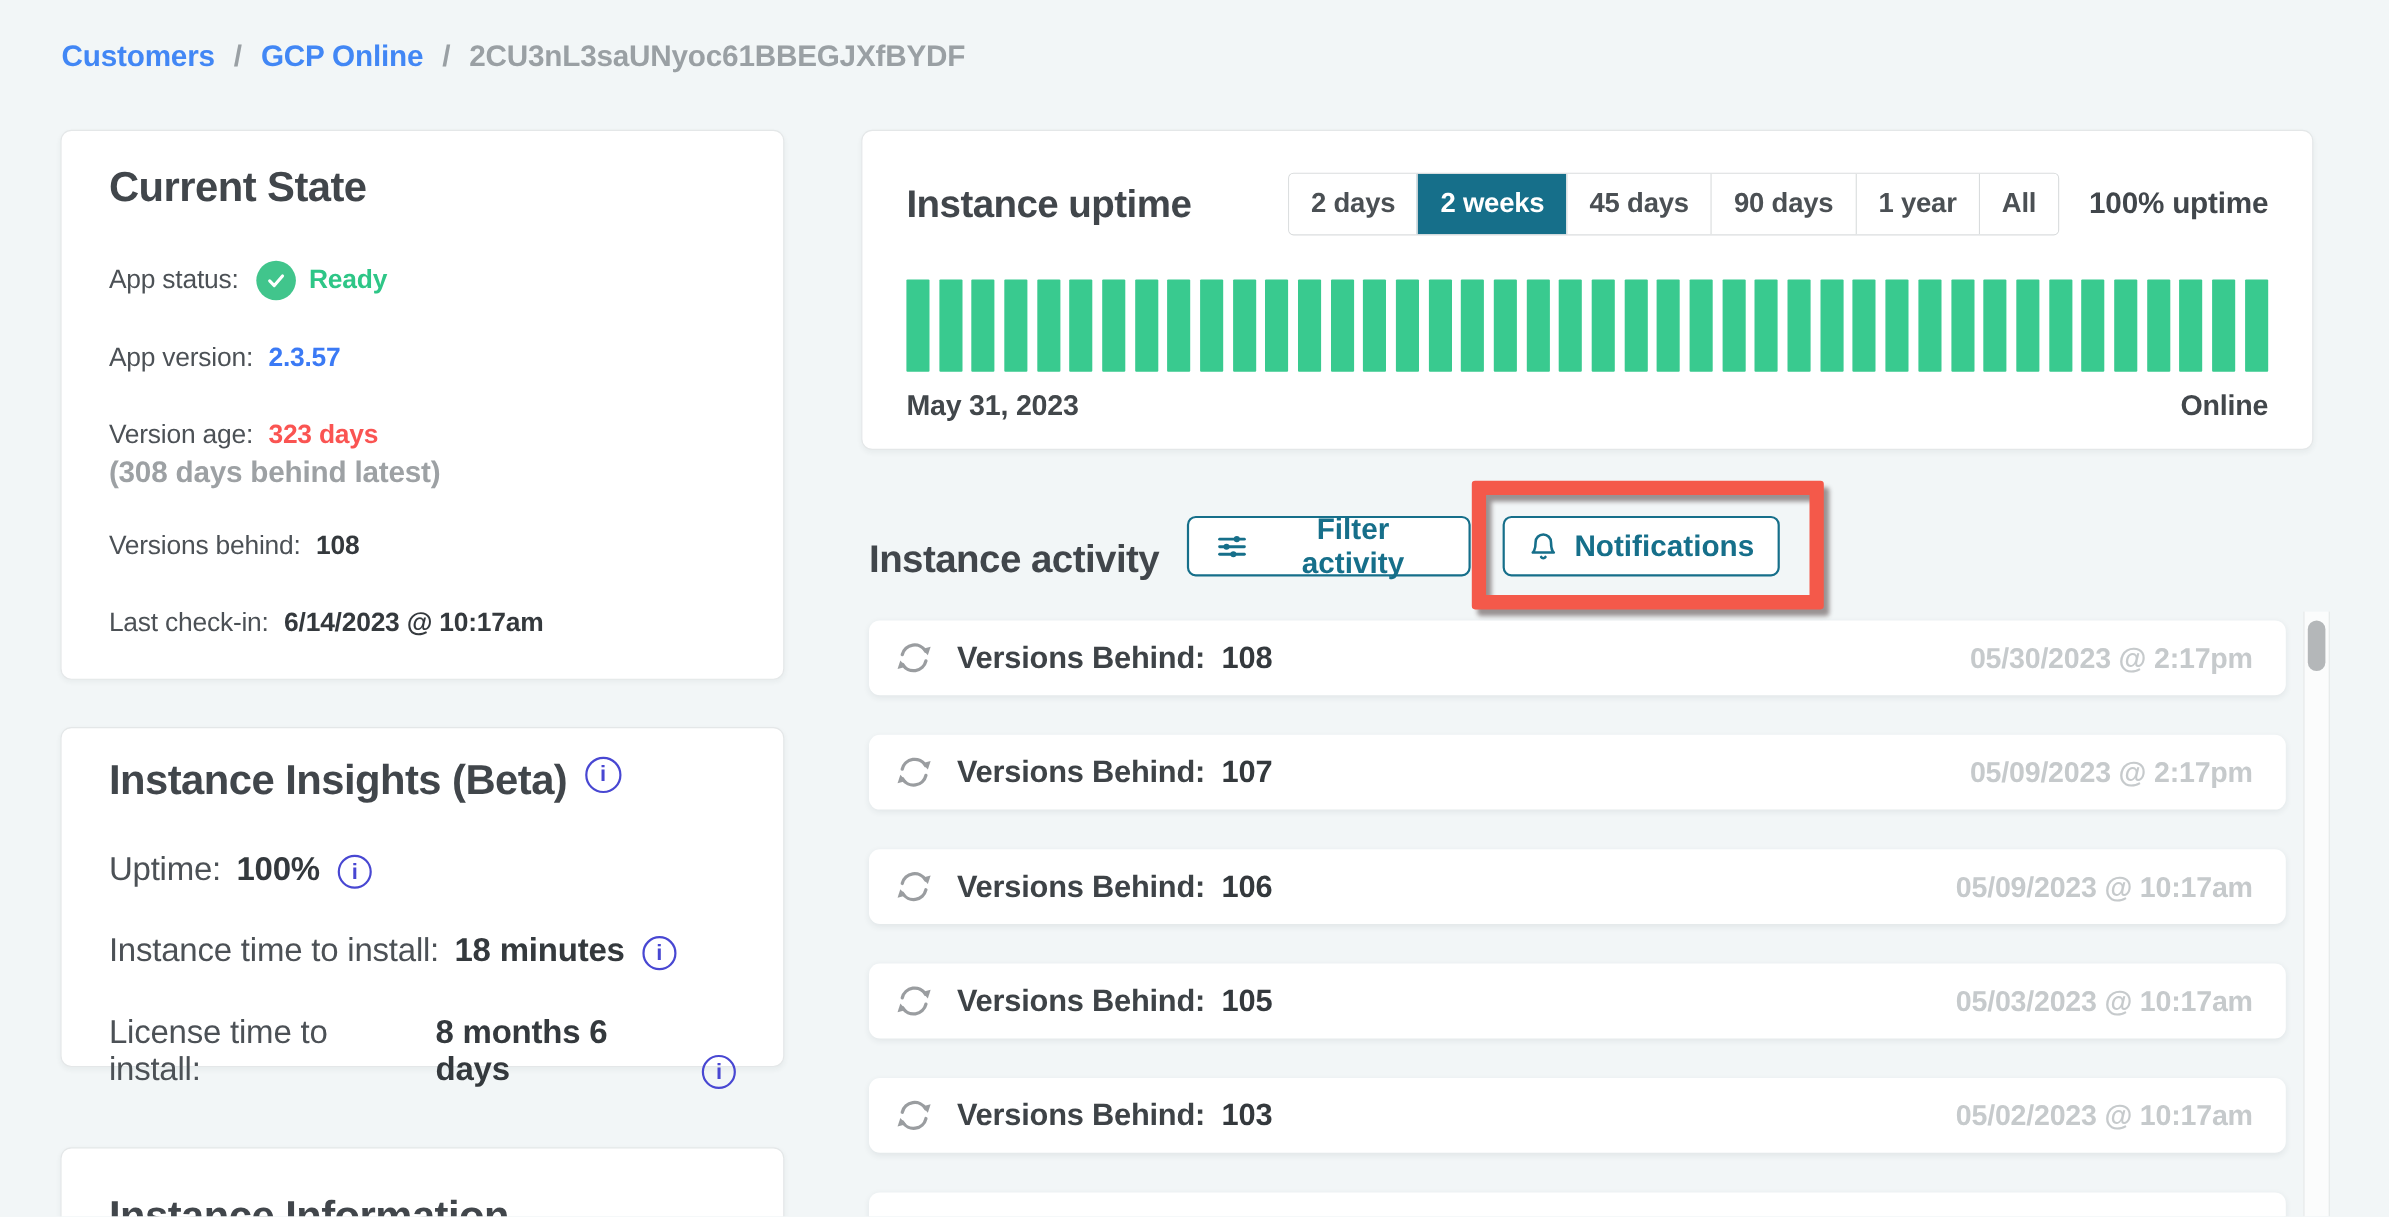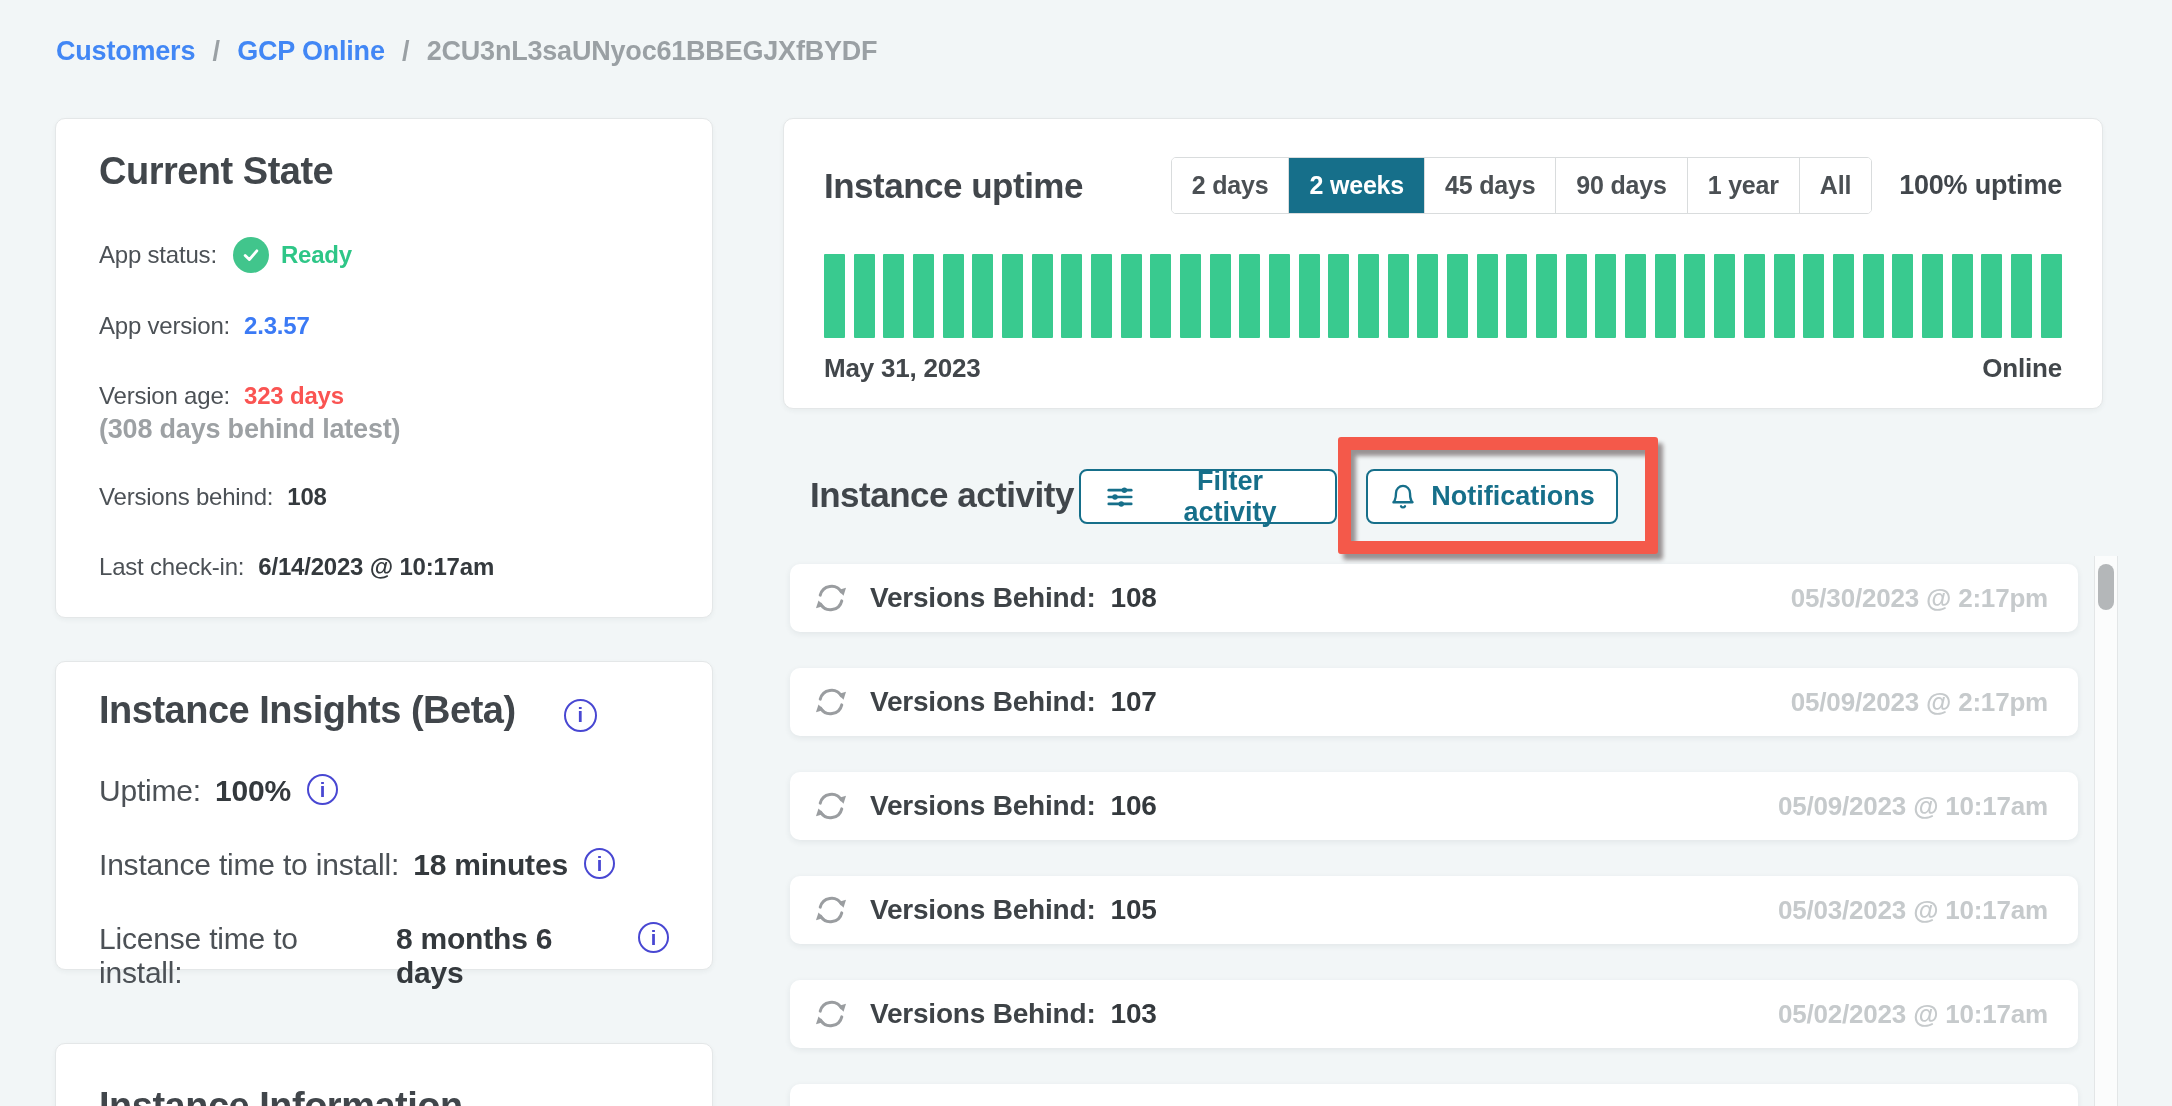--- a/index.html
+++ b/index.html
@@ -62,7 +62,7 @@
   .chart-labels{margin-top:15px; display:flex; justify-content:space-between; font-size:26px; font-weight:700; color:#42474b;}
 
   
-  .activity-title{position:absolute; left:790px; top:475px; font-size:35px; font-weight:700; color:var(--dark); letter-spacing:-0.5px;margin-left:20px;}
+  .activity-title{position:absolute; left:790px; top:489px; font-size:35px; font-weight:700; color:var(--dark); letter-spacing:-0.5px;}
   .act-btn{position:absolute; top:469px; height:55px; display:flex; align-items:center; gap:14px;
            background:#fff; border:2px solid var(--teal); border-radius:8px; padding:0 24px;
            font-size:27px; font-weight:700; color:var(--teal); cursor:pointer;}

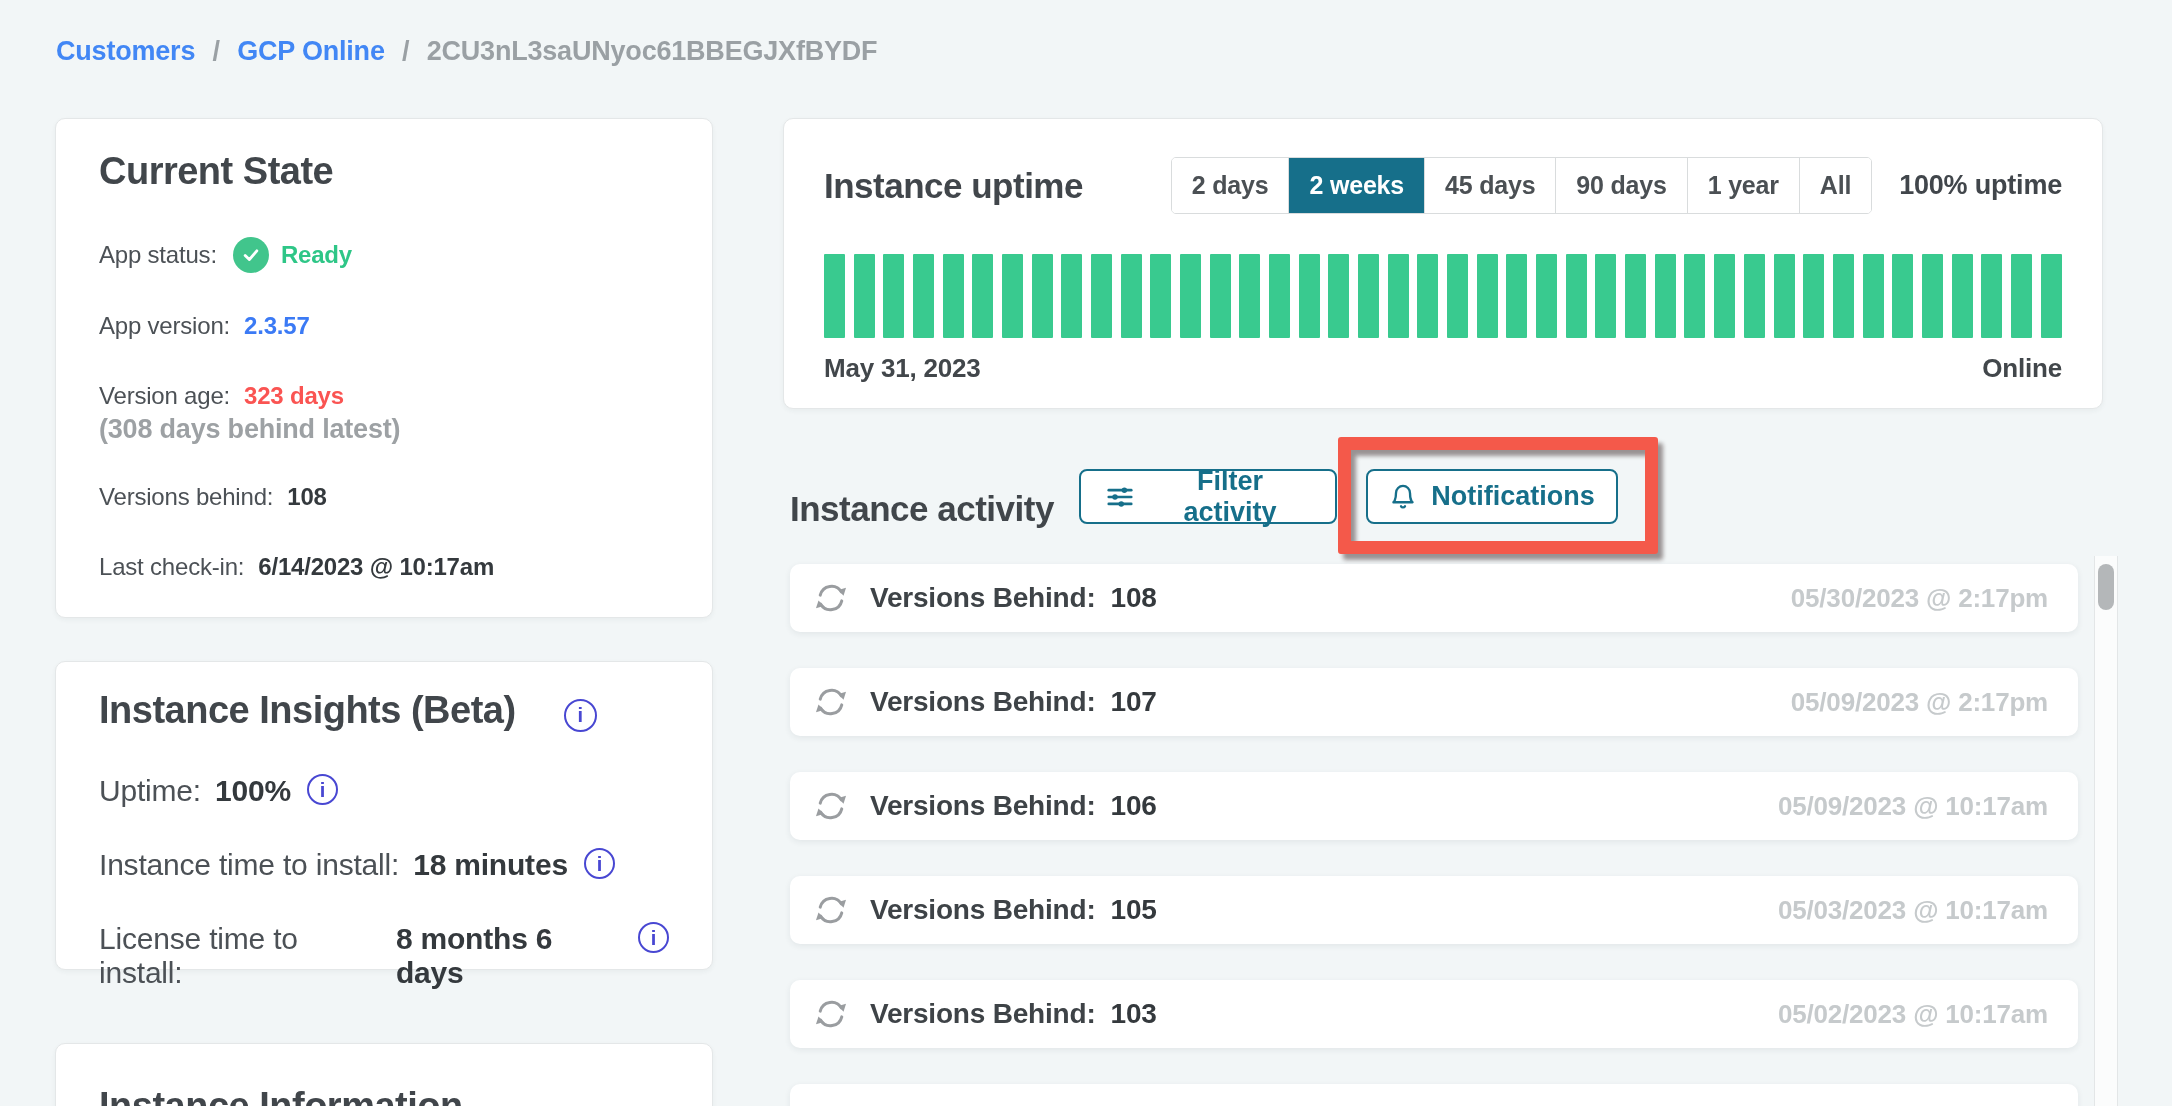--- a/index.html
+++ b/index.html
@@ -44,7 +44,7 @@
   .info-icon{display:inline-flex; align-items:center; justify-content:center; width:31px; height:31px;
              border:2px solid var(--info); border-radius:50%; color:var(--info); font-size:20px; font-weight:700;
              margin-left:16px; flex:none; cursor:pointer; font-style:normal;}
-  .ins-head{display:flex; align-items:flex-end;gap:32px;}
+  .ins-head{display:flex; align-items:flex-start;}
   .ins-row{margin-top:40px; font-size:30px; line-height:34px; color:var(--label); display:flex; align-items:flex-start;}
   .ins-row.first{margin-top:42px;}
 

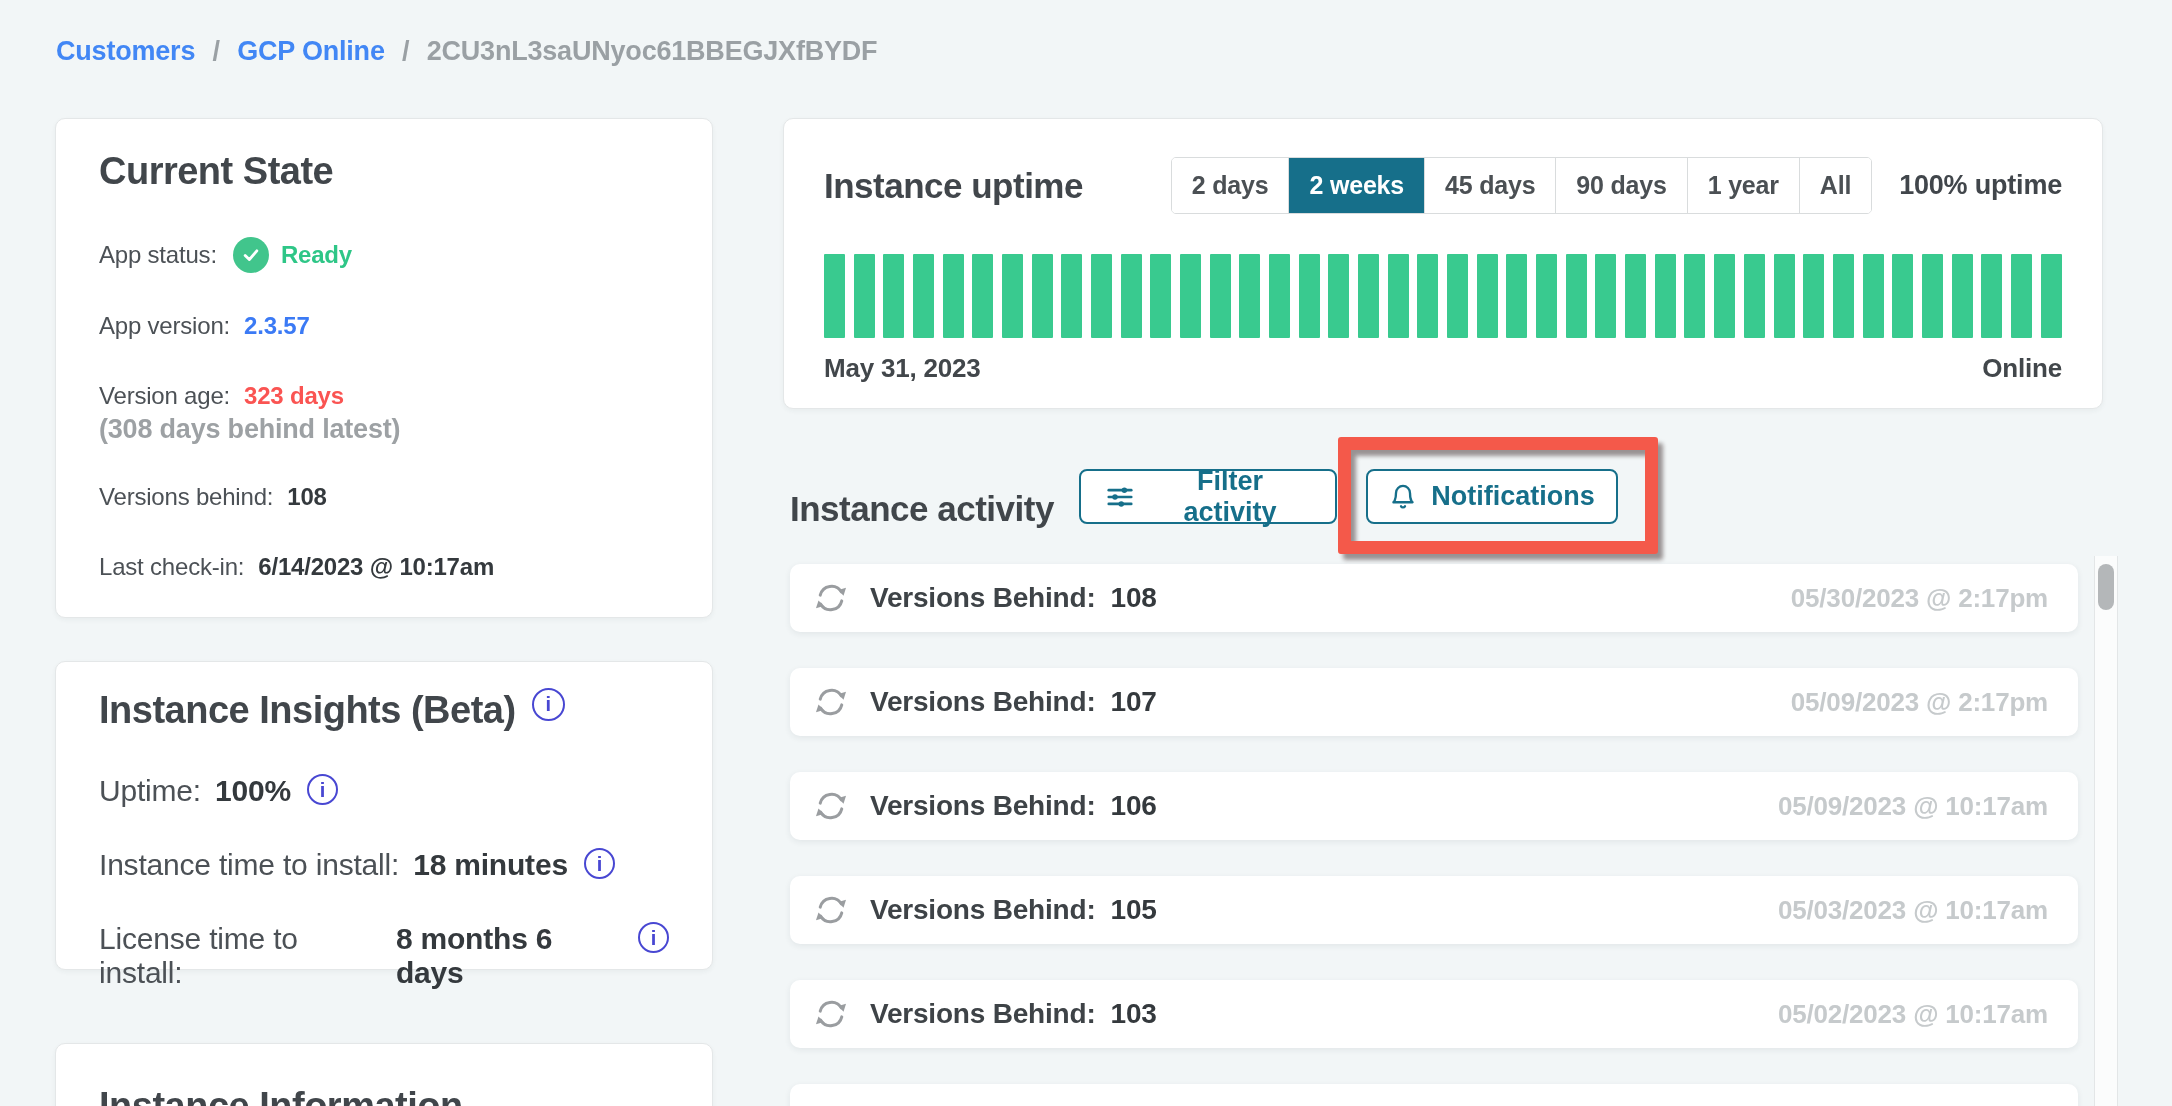--- a/index.html
+++ b/index.html
@@ -45,7 +45,7 @@
              border:2px solid var(--info); border-radius:50%; color:var(--info); font-size:20px; font-weight:700;
              margin-left:16px; flex:none; cursor:pointer; font-style:normal;}
   .ins-head{display:flex; align-items:flex-start;}
-  .ins-row{margin-top:40px; font-size:30px; line-height:34px; color:var(--label); display:flex; align-items:flex-start;}
+  .ins-row{margin-top:40px; font-size:30px; line-height:34px; color:var(--label); display:flex; align-items:flex-end;}
   .ins-row.first{margin-top:42px;}
 
   

